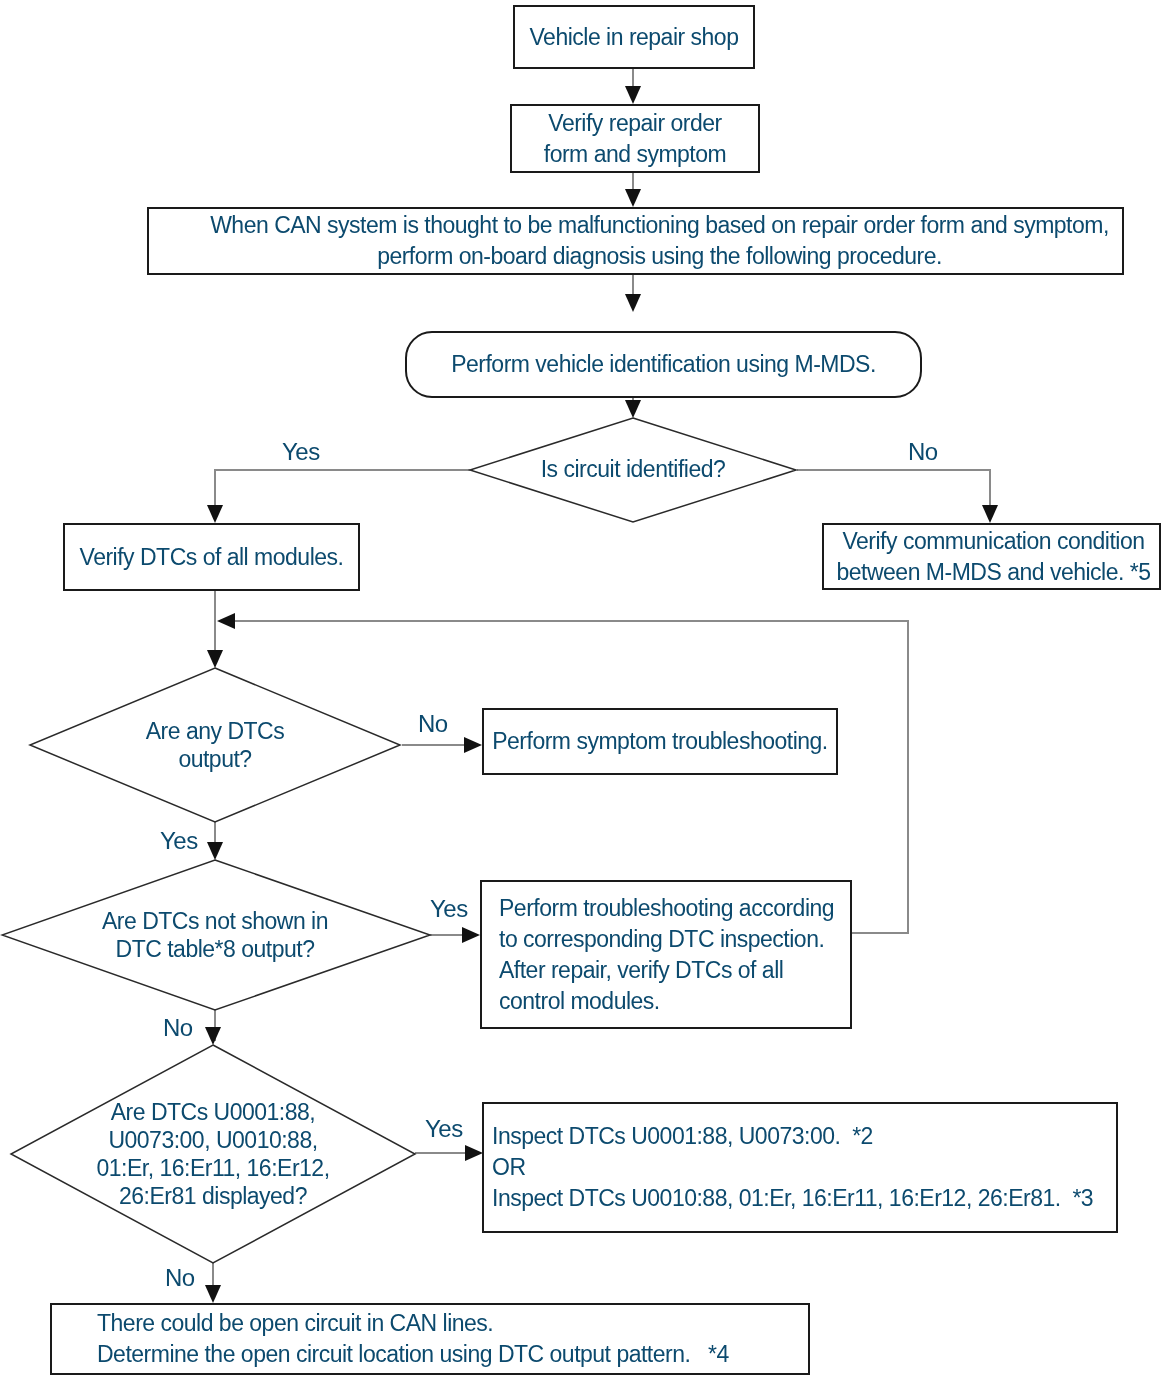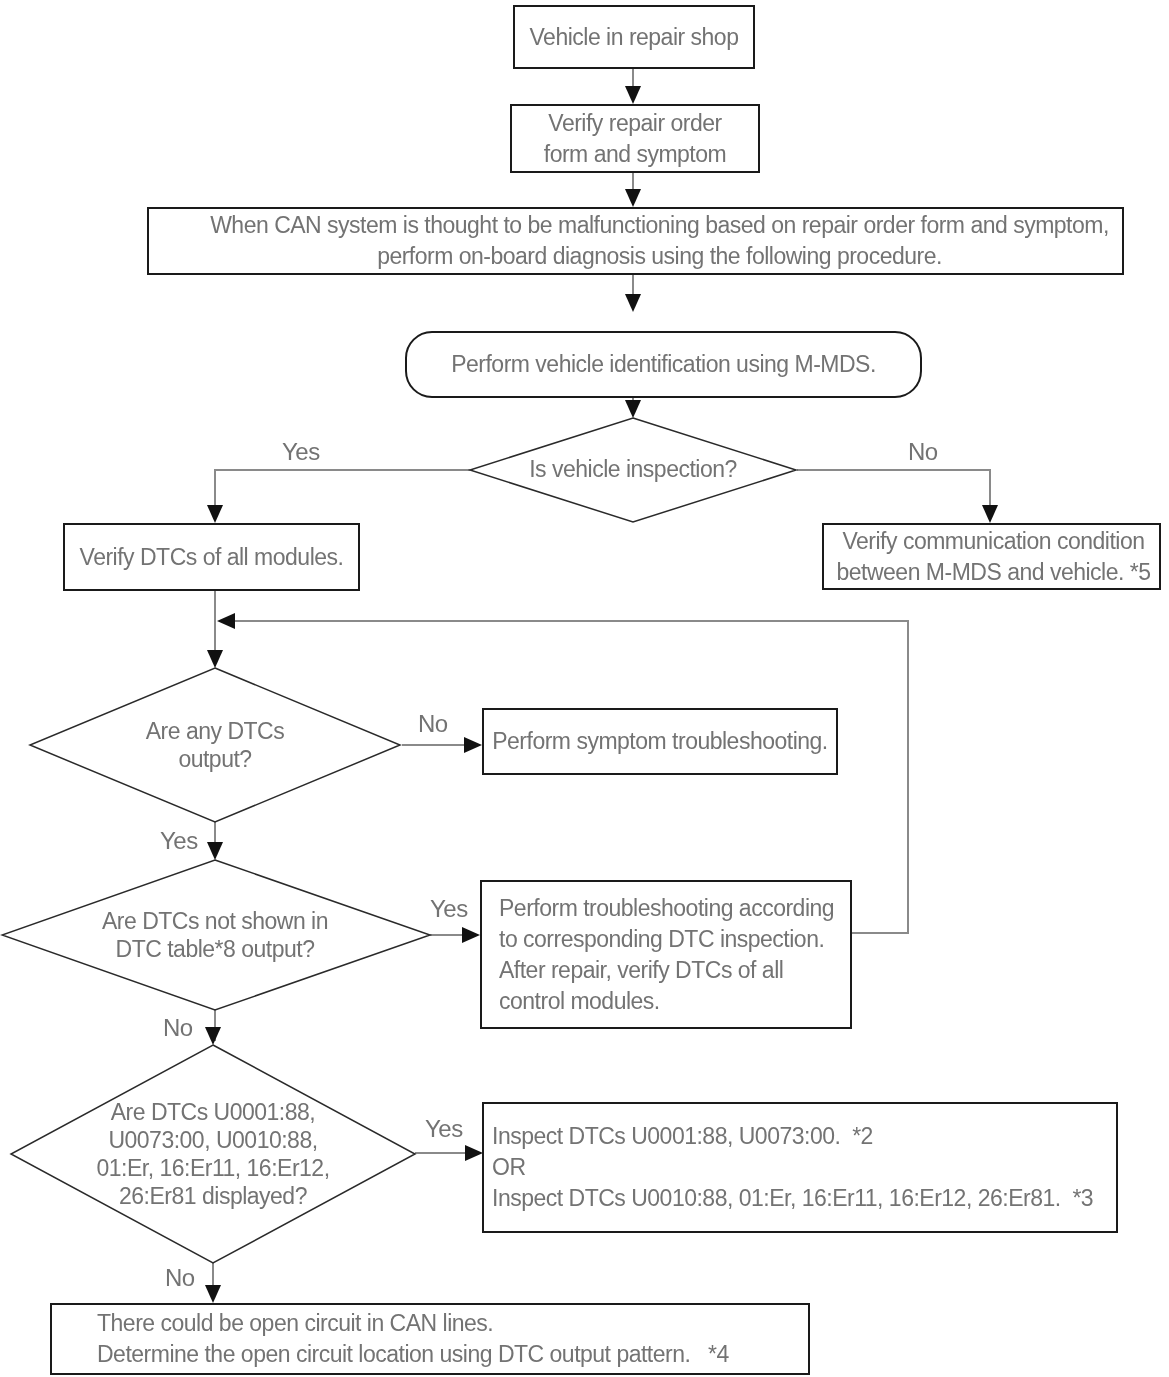--- a/index.html
+++ b/index.html
@@ -13,7 +13,7 @@
     height: 1377px;
     background: #ffffff;
     font-family: "Liberation Sans", sans-serif;
-    color: #737373;
+    color: #0c4a6e;
     overflow: hidden;
   }
   #wires {

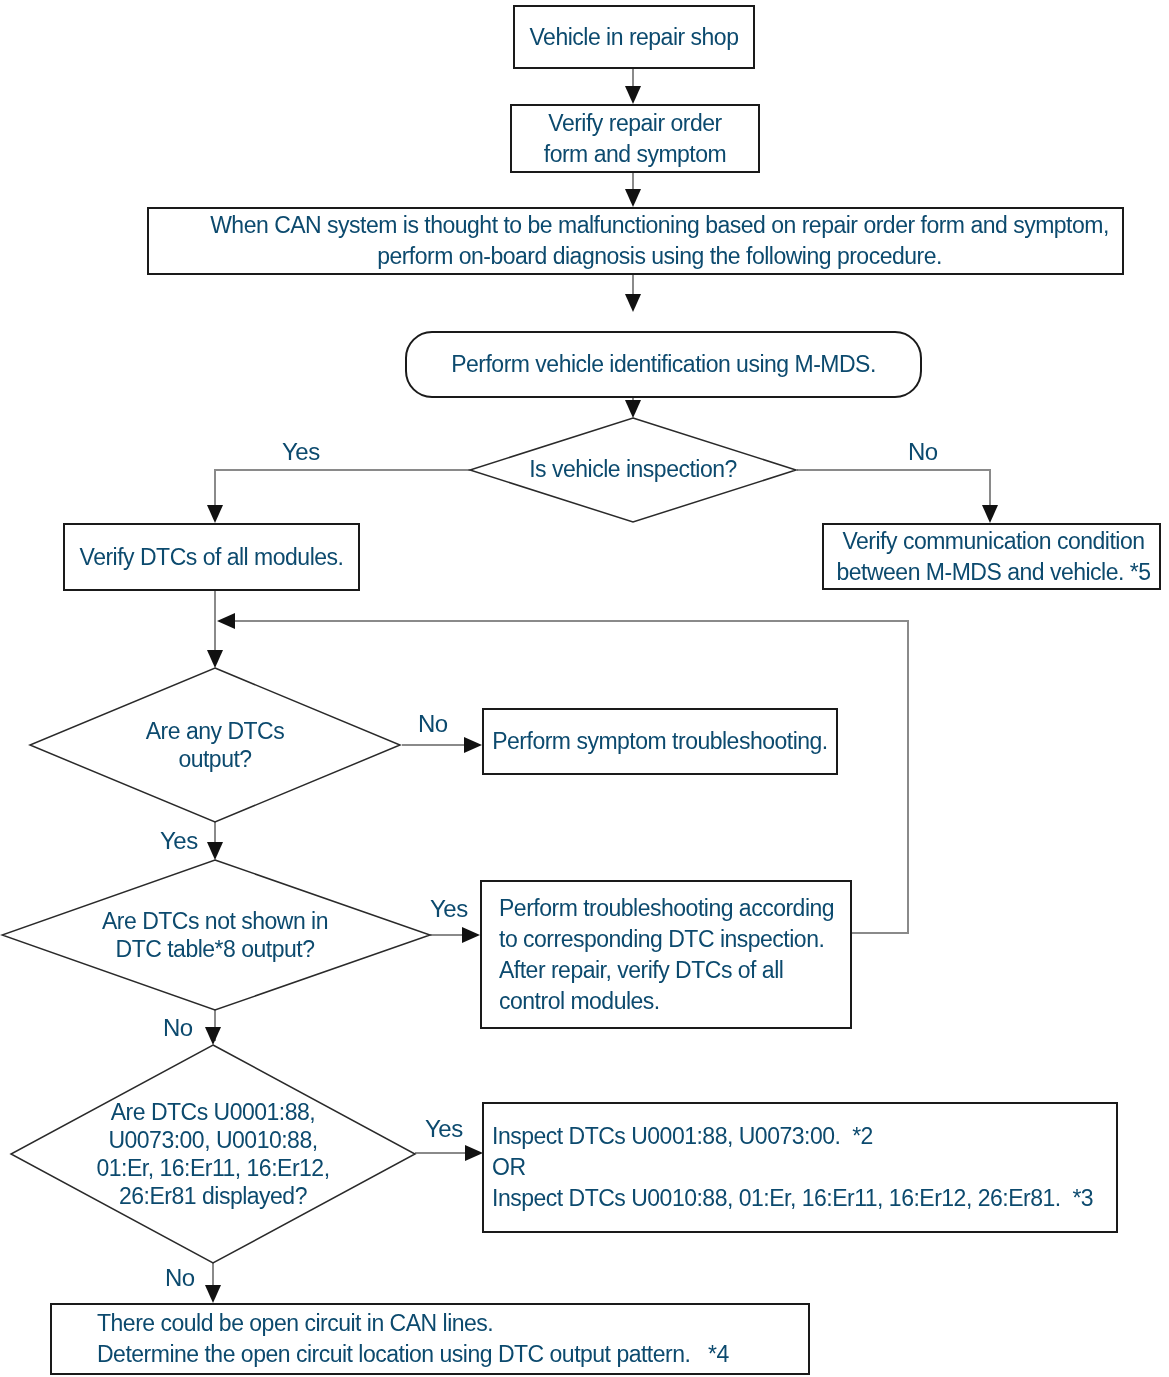--- a/index.html
+++ b/index.html
@@ -159,7 +159,7 @@
 Determine the open circuit location using DTC output pattern.   *4</div>
   </div>
 
-  <div class="dtext" style="left:473px; top:455px; width:320px;">Is vehicle inspection?</div>
+  <div class="dtext" style="left:473px; top:455px; width:320px;">Is circuit identified?</div>
 
   <div class="dtext" style="left:65px; top:717px; width:300px;">Are any DTCs
 output?</div>

